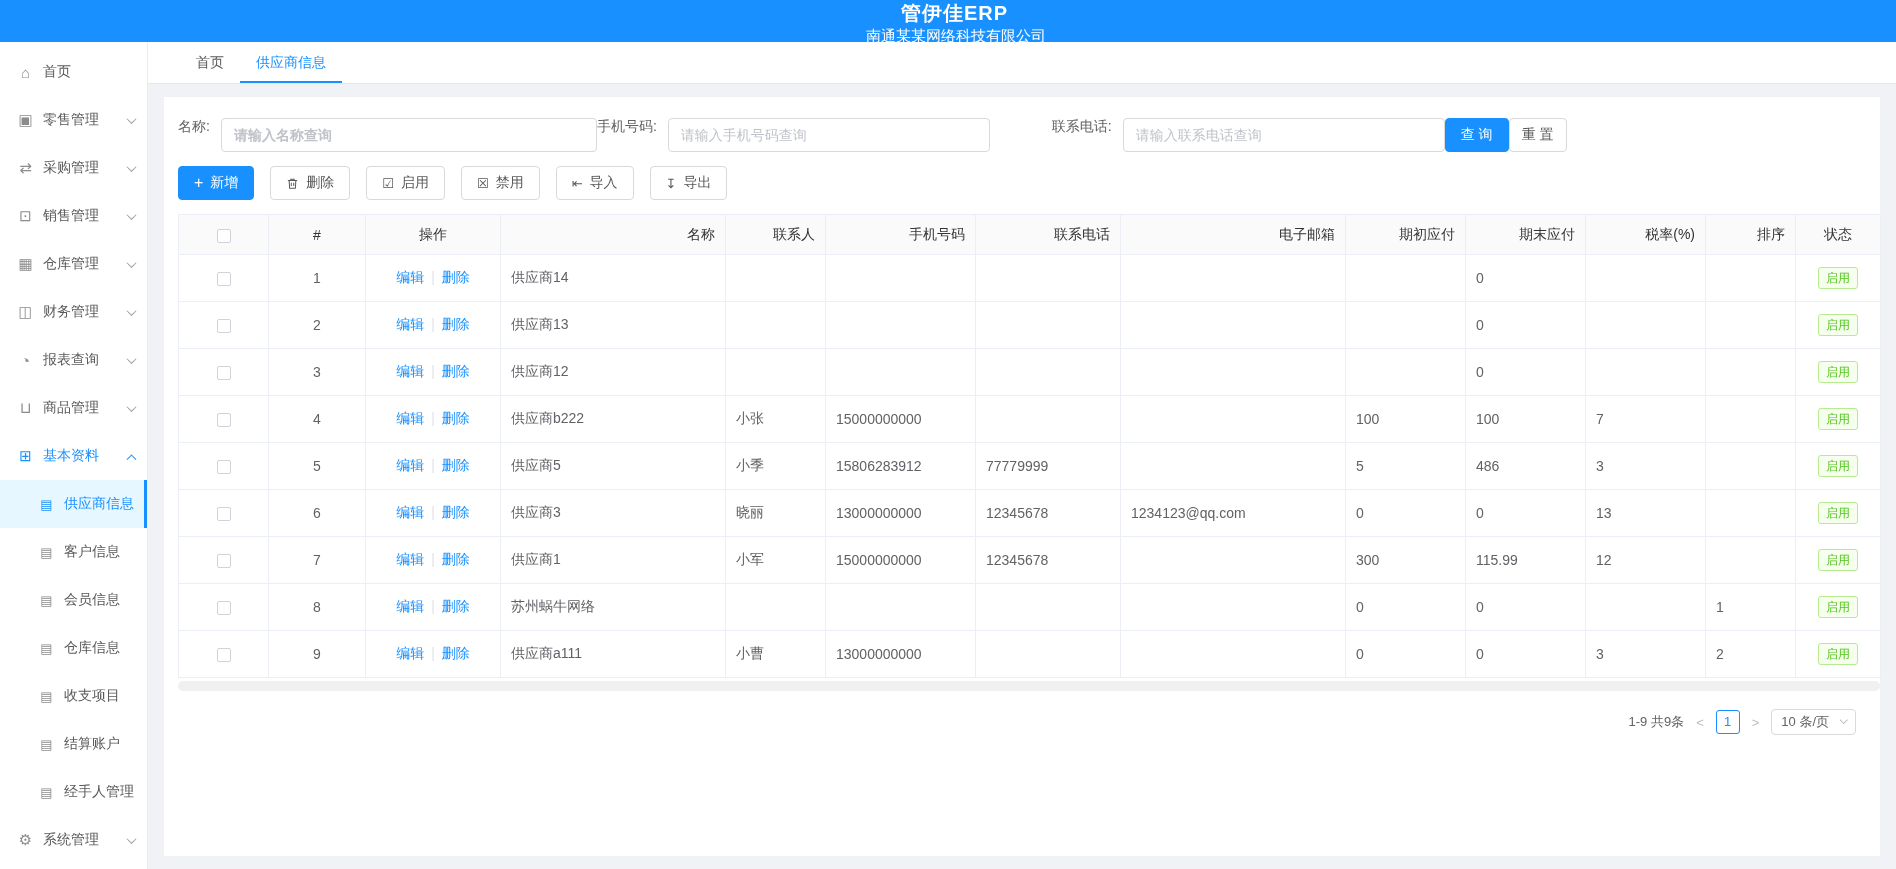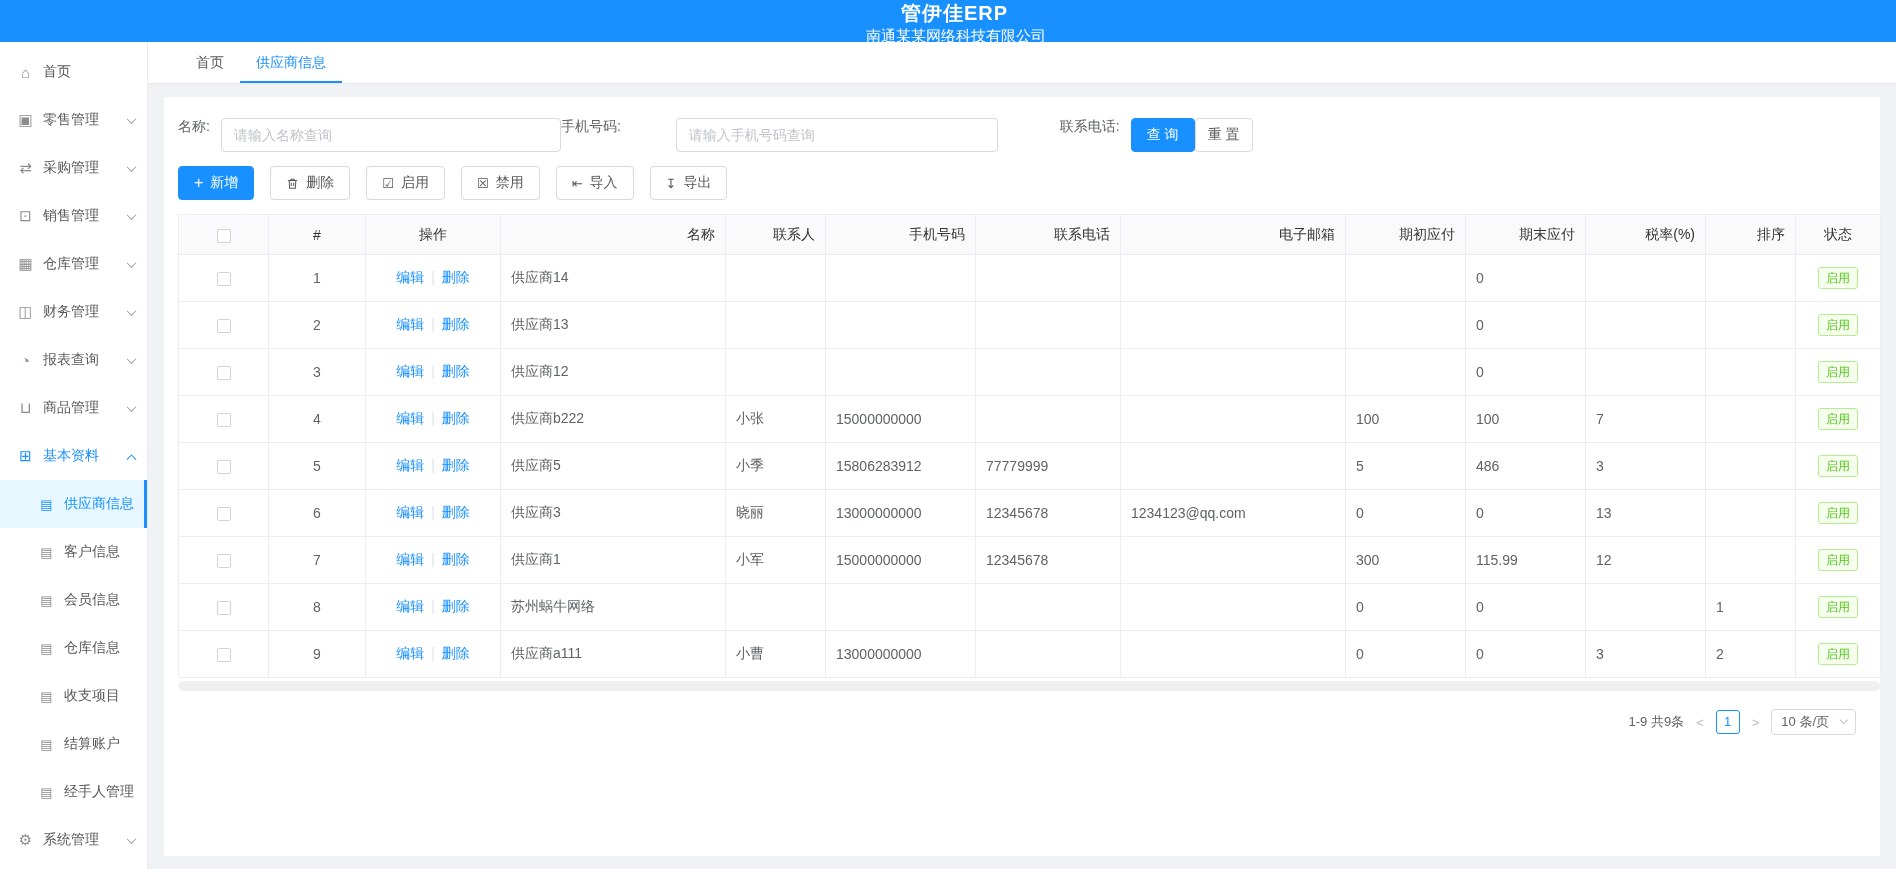--- a/index.html
+++ b/index.html
@@ -47,7 +47,7 @@
   .f-input { height:34px; border:1px solid #d9d9d9; border-radius:4px; padding:0 12px;
     font-size:14px; color:#606266; outline:none; }
   .f-input::placeholder { color:#bfc3c9; }
-  .w340 { width:340px; } .w320 { width:322px;margin-left:44px; }
+  .w340 { width:376px;font-weight:bold; } .w320 { width:322px;margin-left:44px; }
   .gap20 { } .gap60 { margin-left:62px; }
   .btn { height:34px; border-radius:4px; font-size:14px; cursor:pointer; border:1px solid #d9d9d9;
     background:#fff; color:#595959; font-family:inherit; }

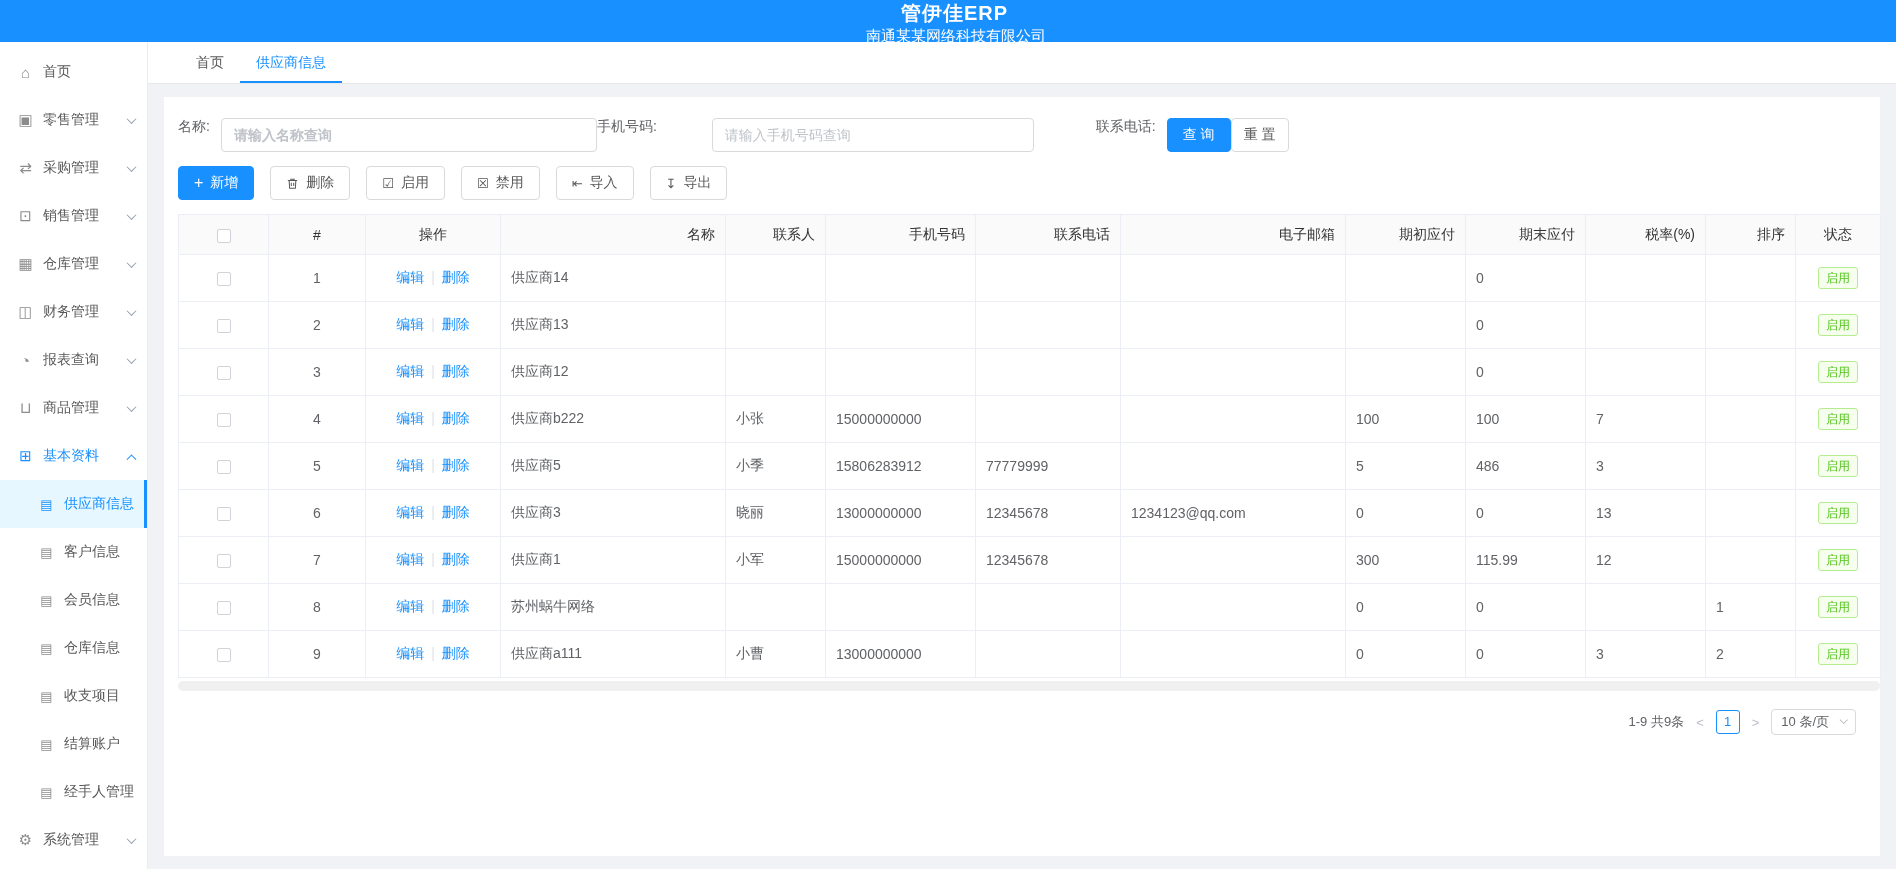--- a/index.html
+++ b/index.html
@@ -47,7 +47,7 @@
   .f-input { height:34px; border:1px solid #d9d9d9; border-radius:4px; padding:0 12px;
     font-size:14px; color:#606266; outline:none; }
   .f-input::placeholder { color:#bfc3c9; }
-  .w340 { width:376px;font-weight:bold; } .w320 { width:322px;margin-left:44px; }
+  .w340 { width:376px;font-weight:bold; } .w320 { width:322px; }
   .gap20 { } .gap60 { margin-left:62px; }
   .btn { height:34px; border-radius:4px; font-size:14px; cursor:pointer; border:1px solid #d9d9d9;
     background:#fff; color:#595959; font-family:inherit; }

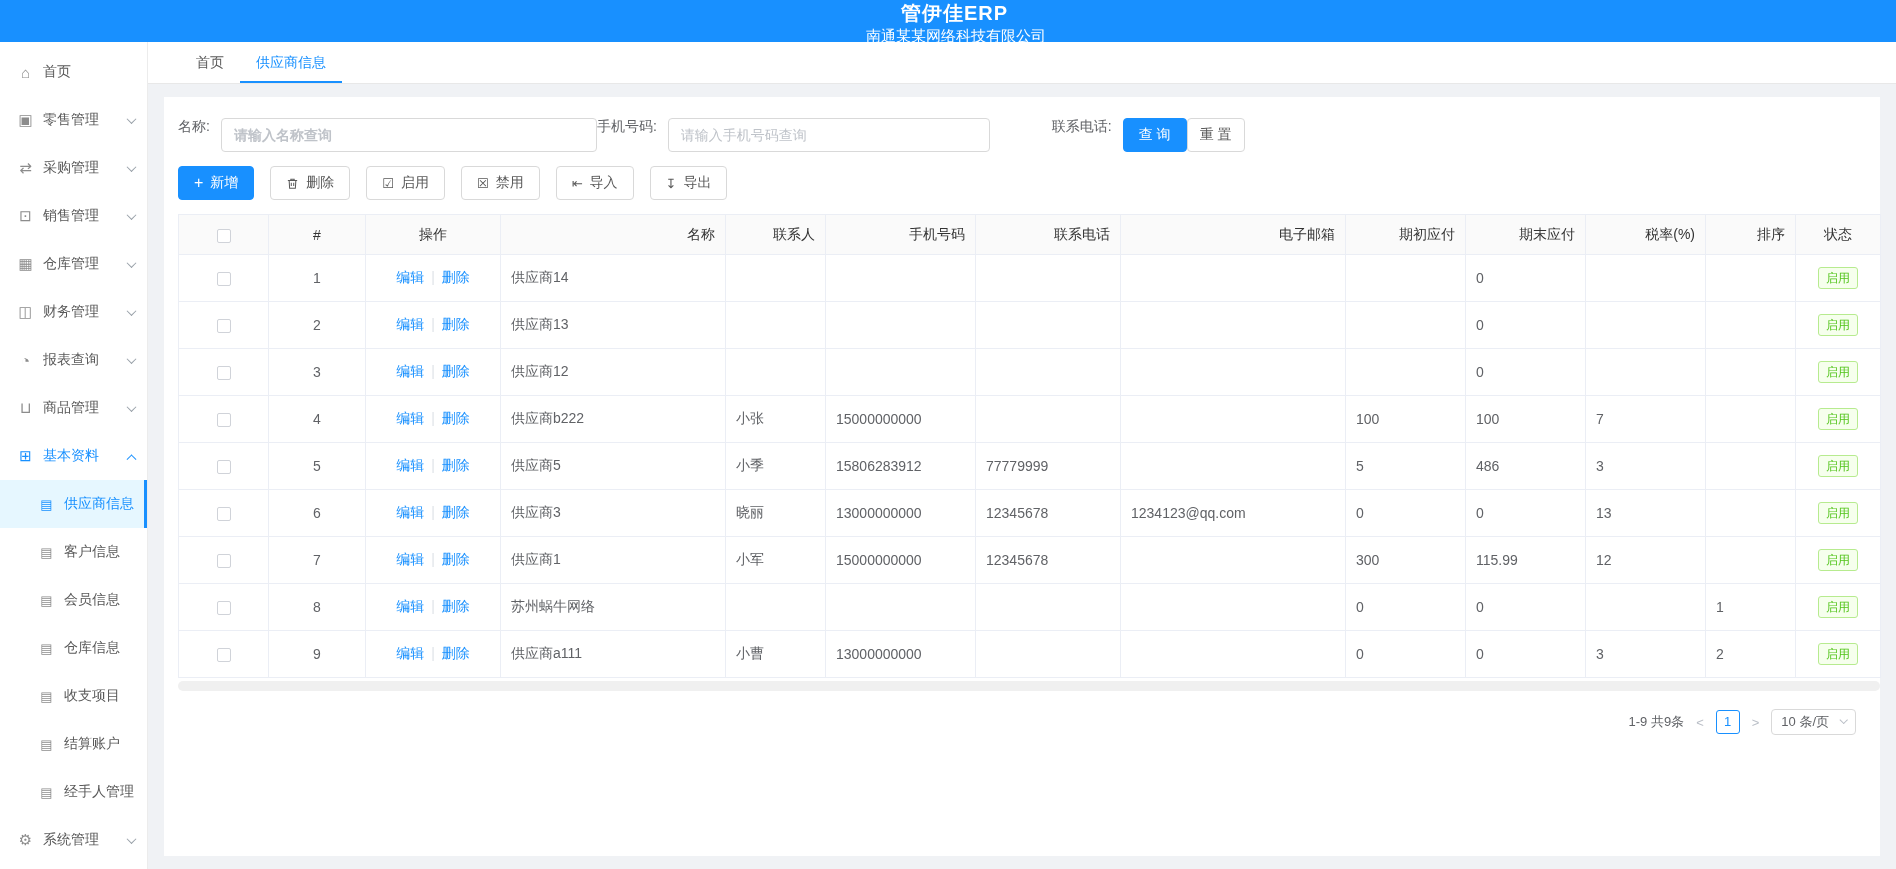--- a/index.html
+++ b/index.html
@@ -225,6 +225,7 @@
         <span class="f-label gap20">手机号码:</span>
         <input class="f-input w320" placeholder="请输入手机号码查询" style="">
         <span class="f-label gap60">联系电话:</span>
+        <input class="f-input w320" placeholder="请输入联系电话查询" style="">
         <button class="btn primary btn-search">查 询</button>
         <button class="btn btn-reset">重 置</button>
       </div>

